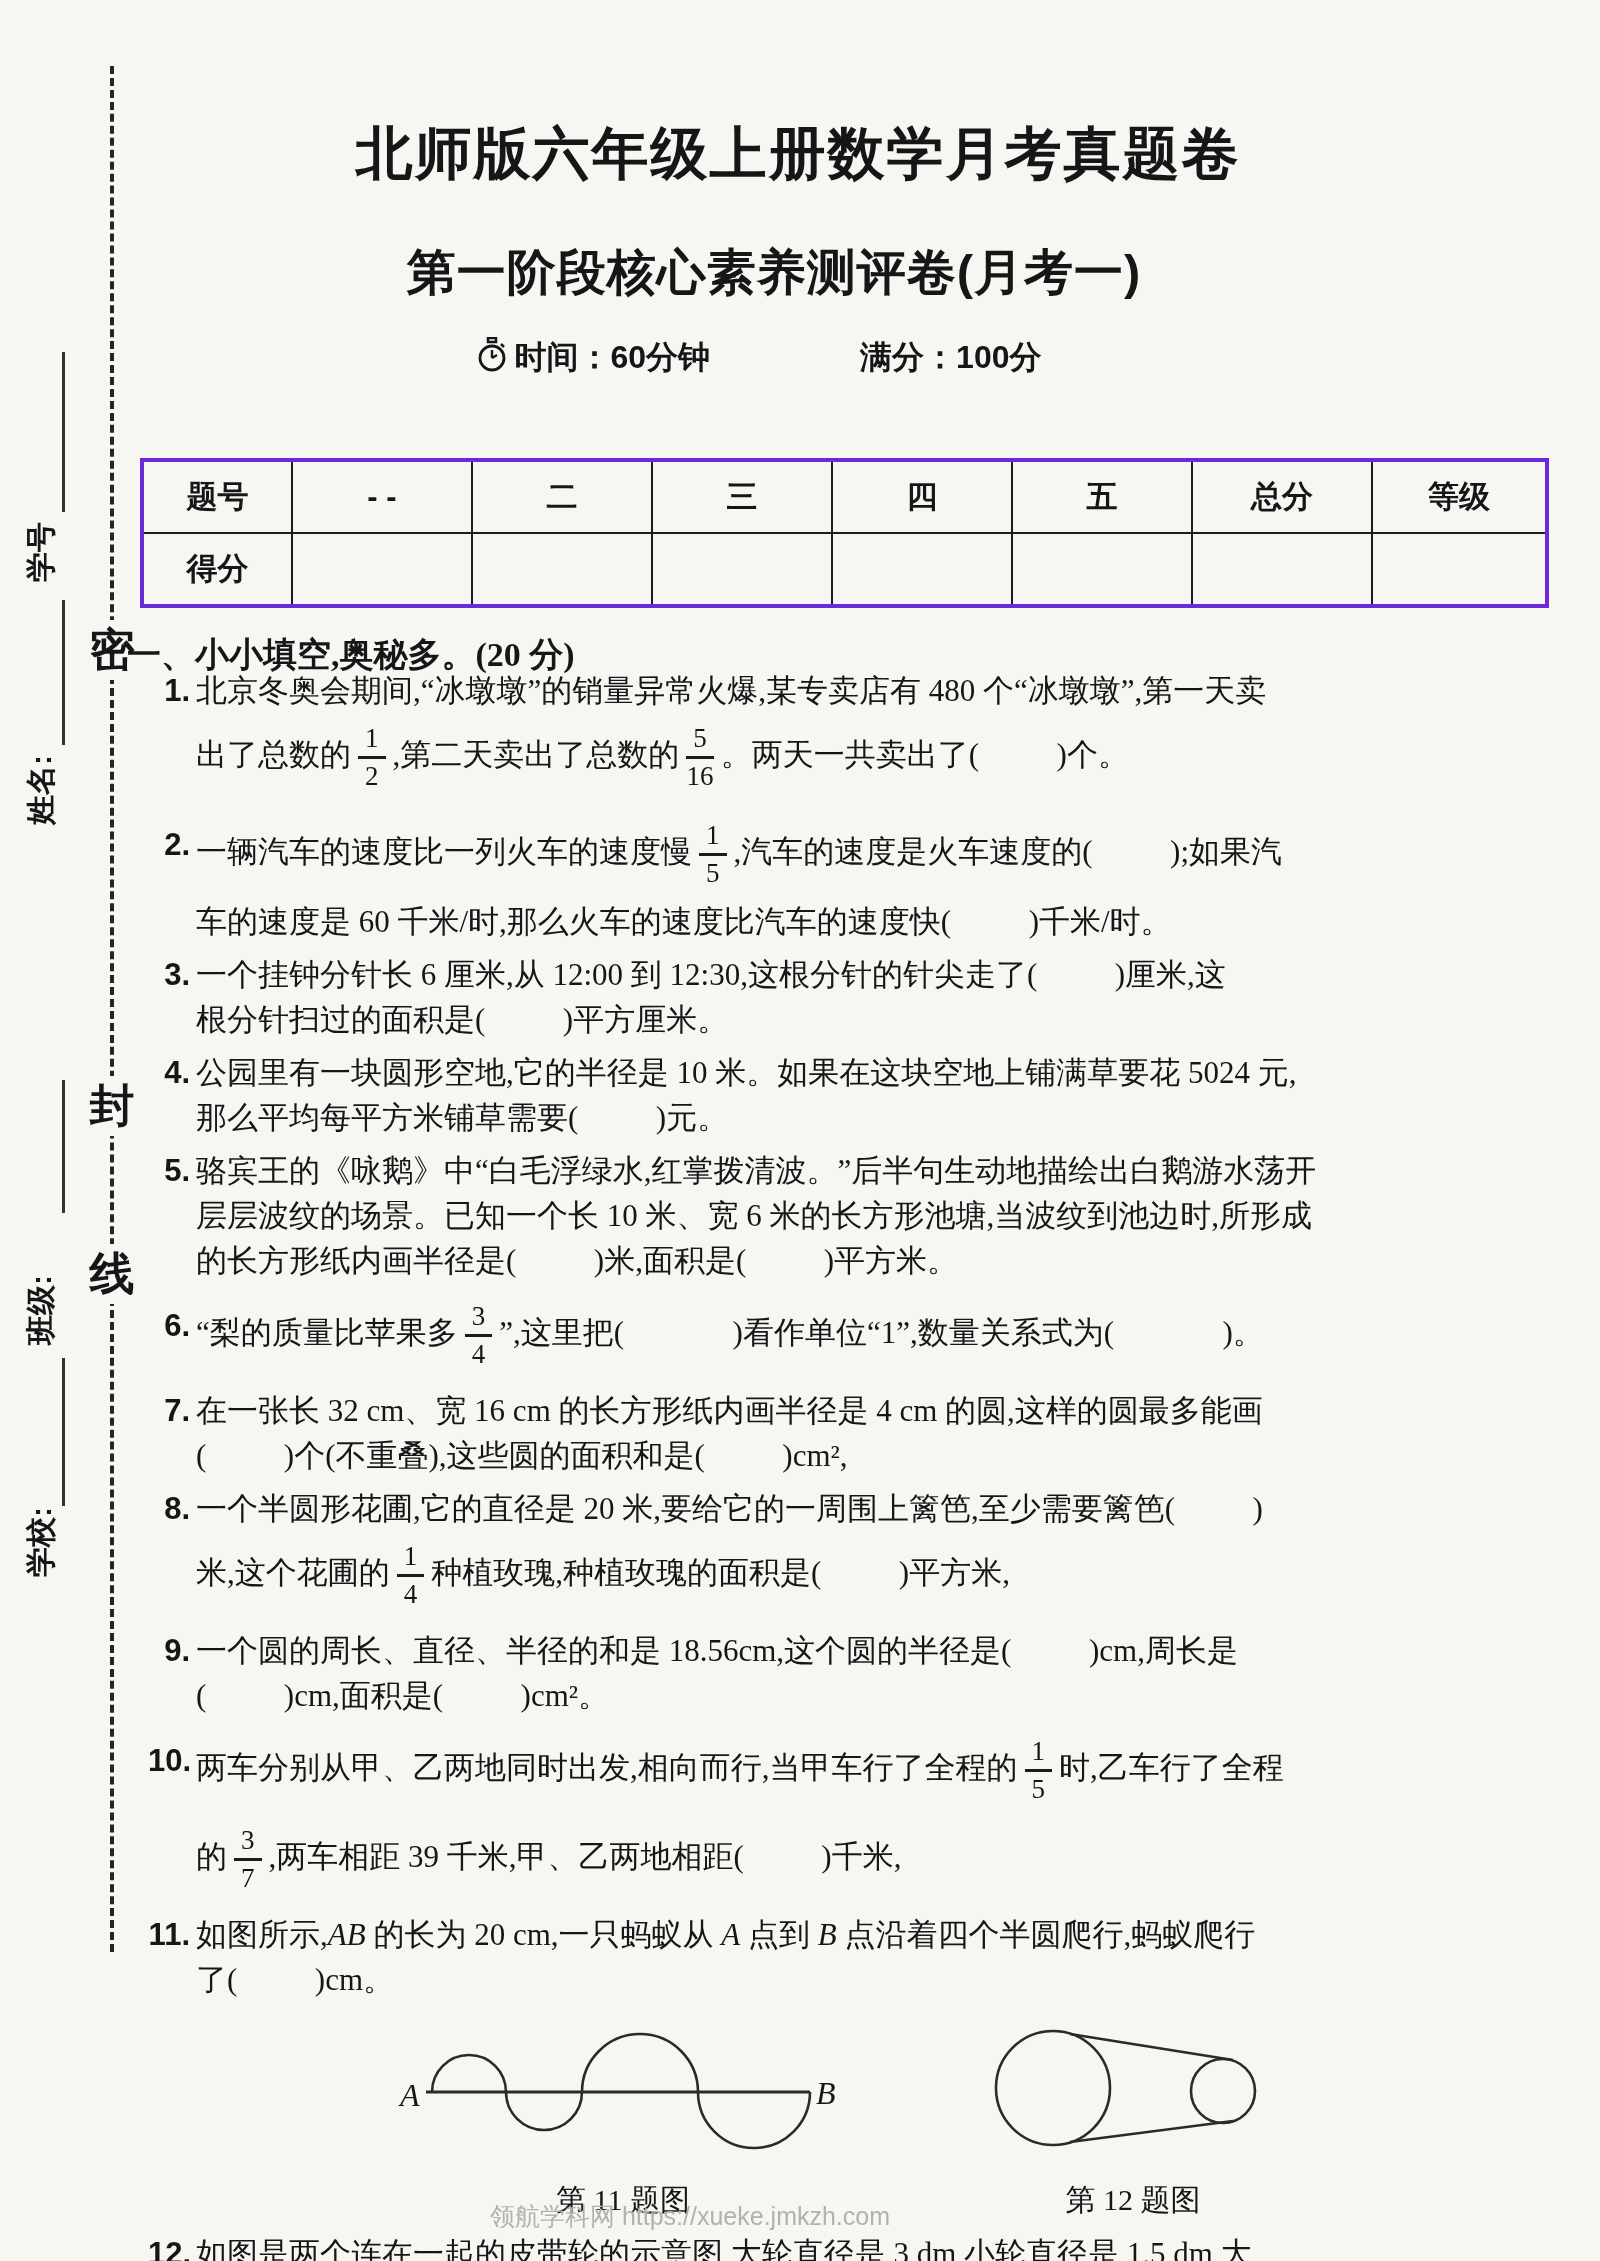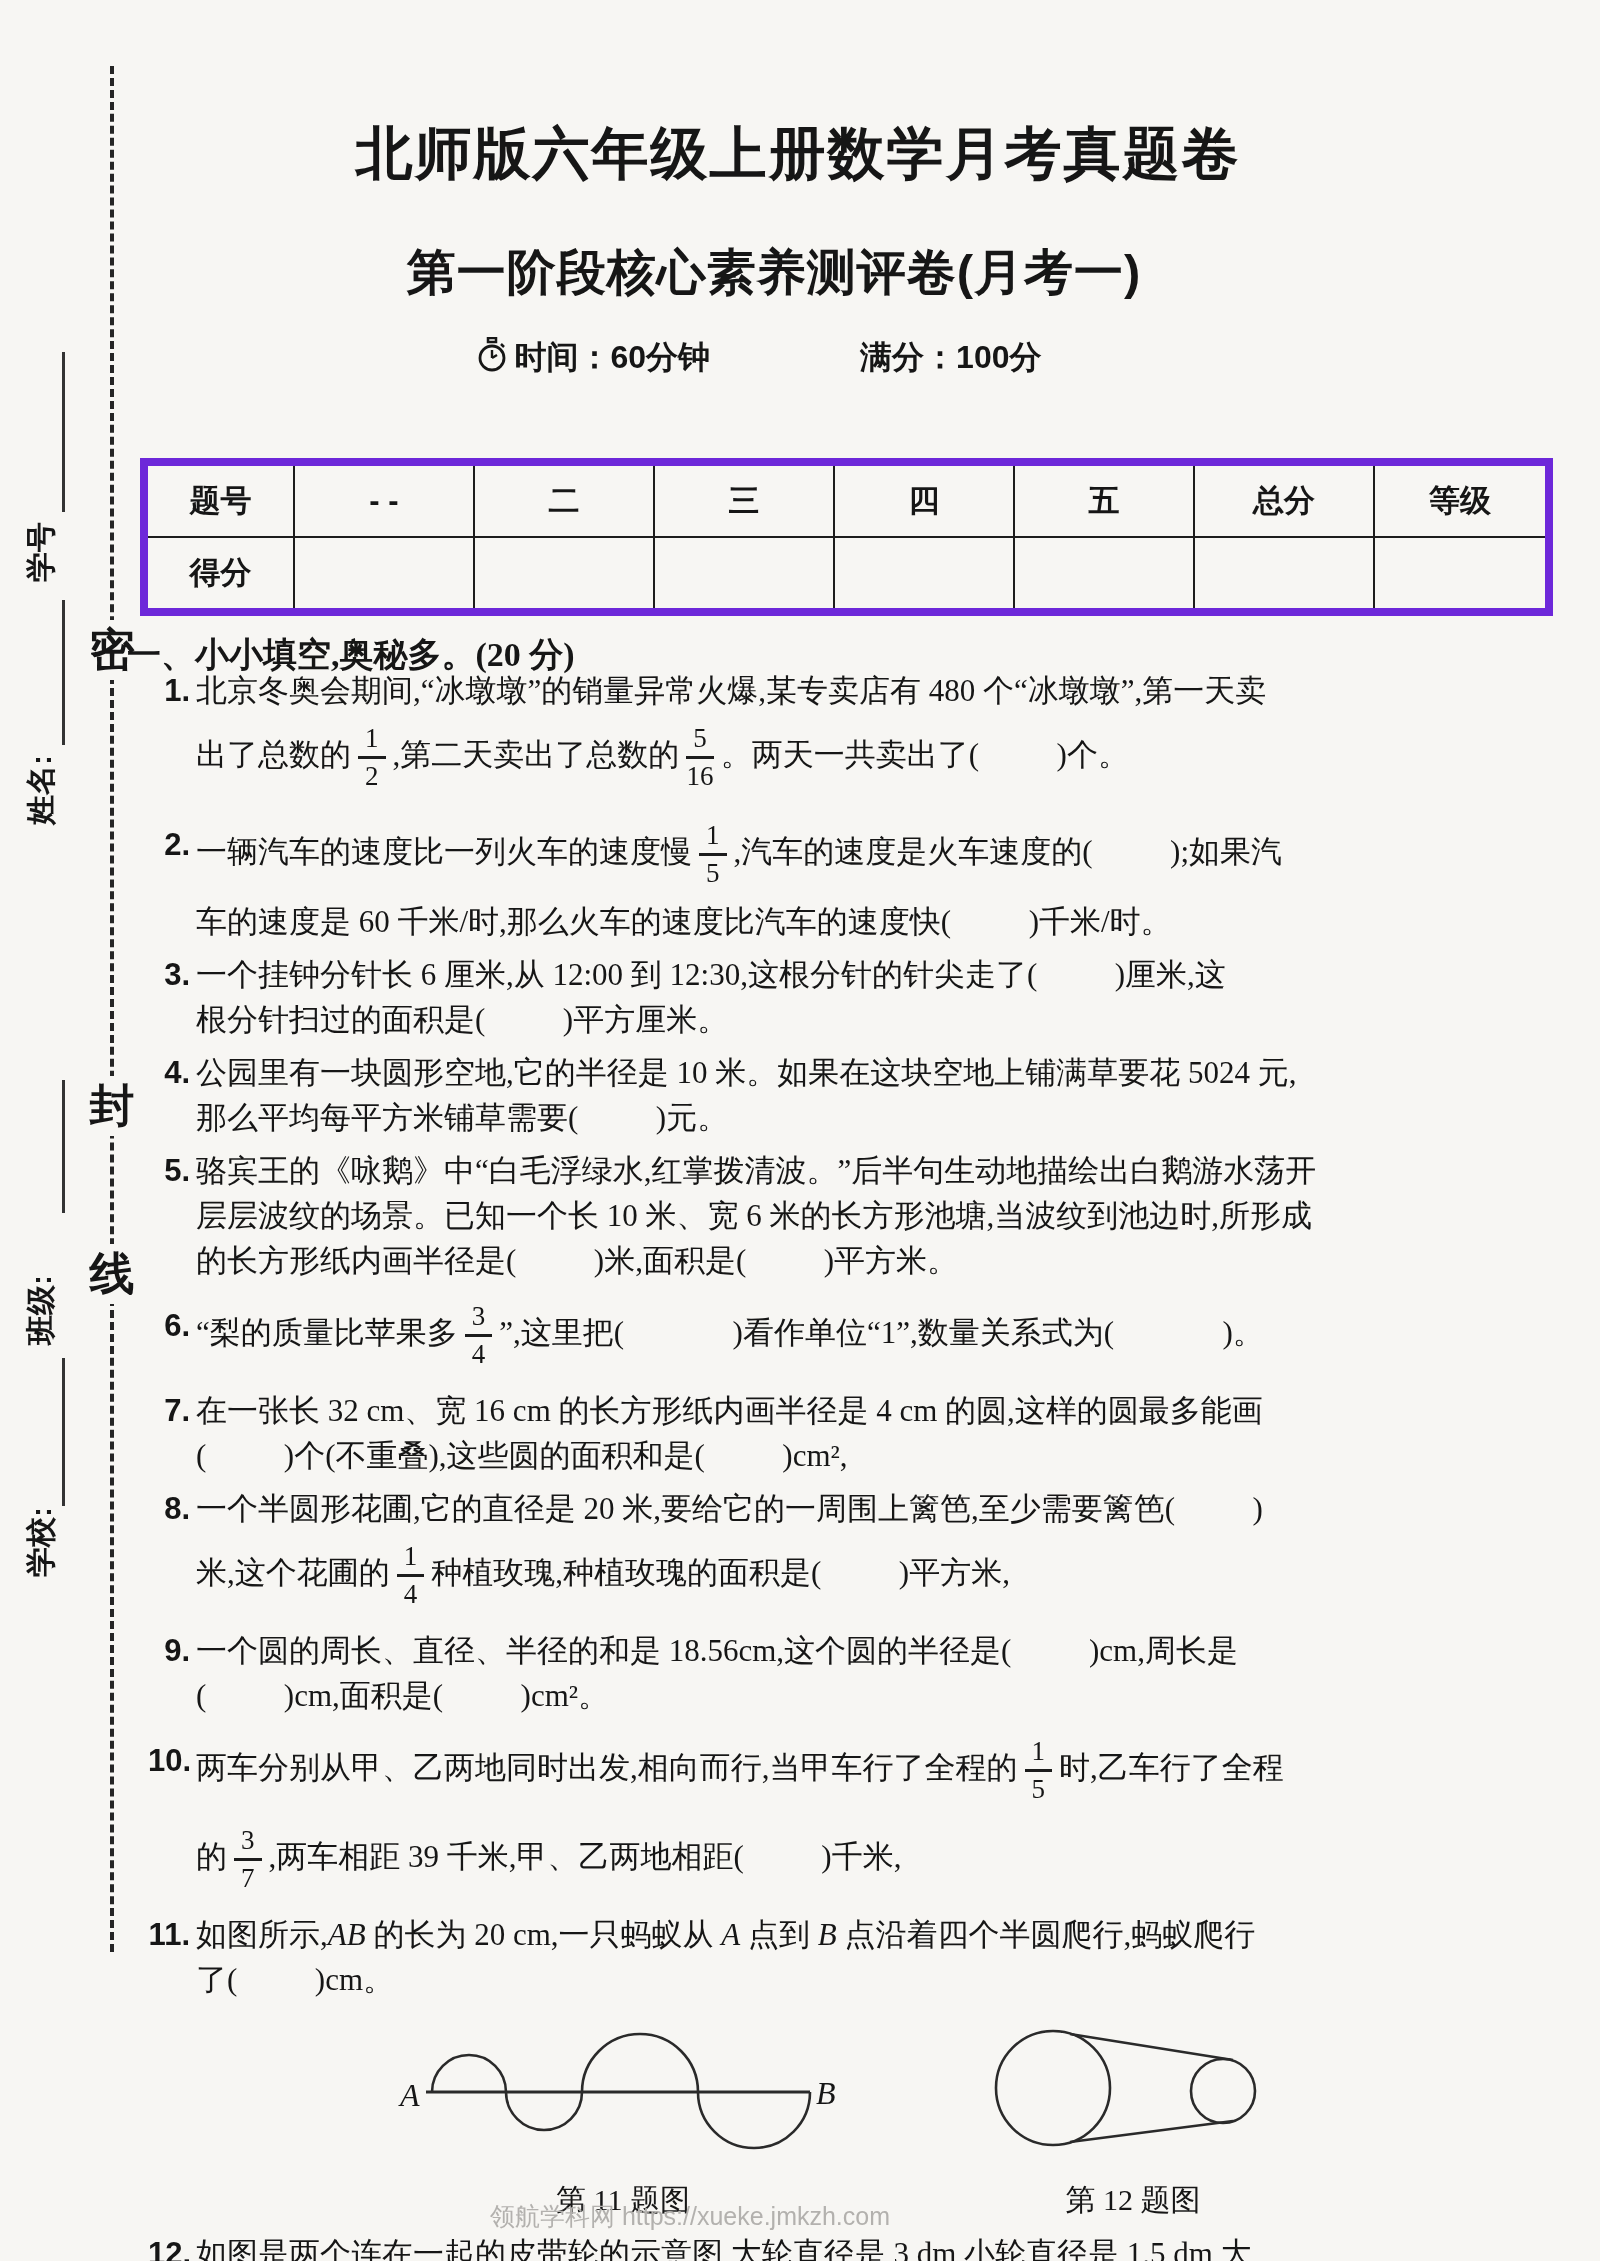--- a/index.html
+++ b/index.html
@@ -65,7 +65,7 @@
   .score-table{
     position:absolute;top:458px;left:140px;
     border-collapse:collapse;table-layout:fixed;width:1405px;
-    border:8px solid #6d28d9;
+    border:4px solid #6d28d9;
   }
   .score-table td{
     border:2.5px solid #1d1d1d;height:68px;text-align:center;

